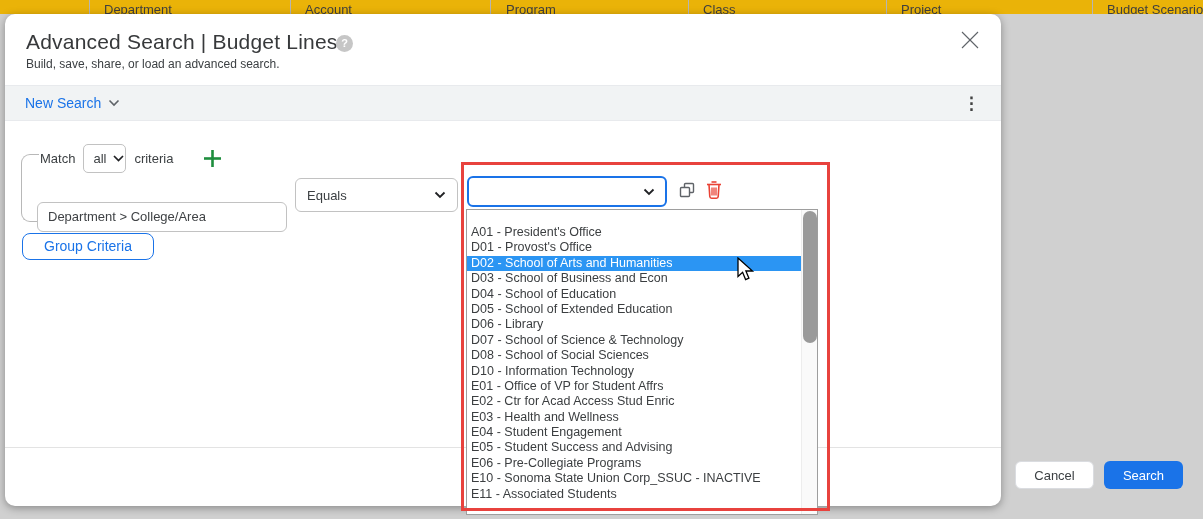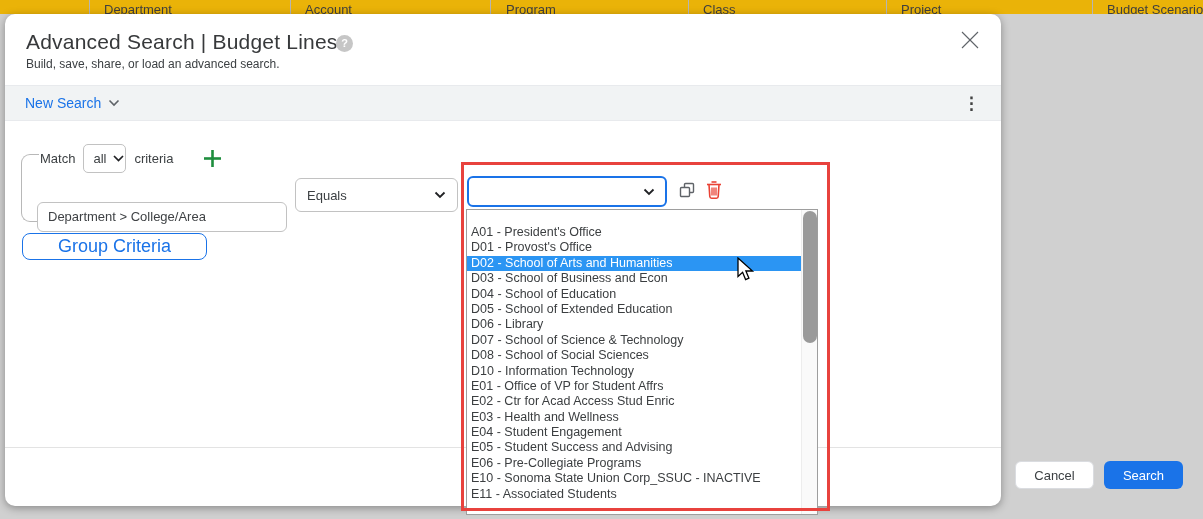--- a/index.html
+++ b/index.html
@@ -94,9 +94,9 @@
   .trash-btn { position:absolute; left:699px; top:165px; cursor:pointer; }
 
   .group-btn {
-    position:absolute; left:17px; top:219px; height:27px; padding:0 35px;
+    position:absolute; left:17px; top:219px; height:27px; padding:0 21px;
     border:1px solid #1a73e8; border-radius:8px; background:#fff;
-    color:#1a73e8; font-size:18px; line-height:25px; cursor:pointer;
+    color:#1a73e8; font-size:14px; line-height:25px; cursor:pointer;
   }
 
   

